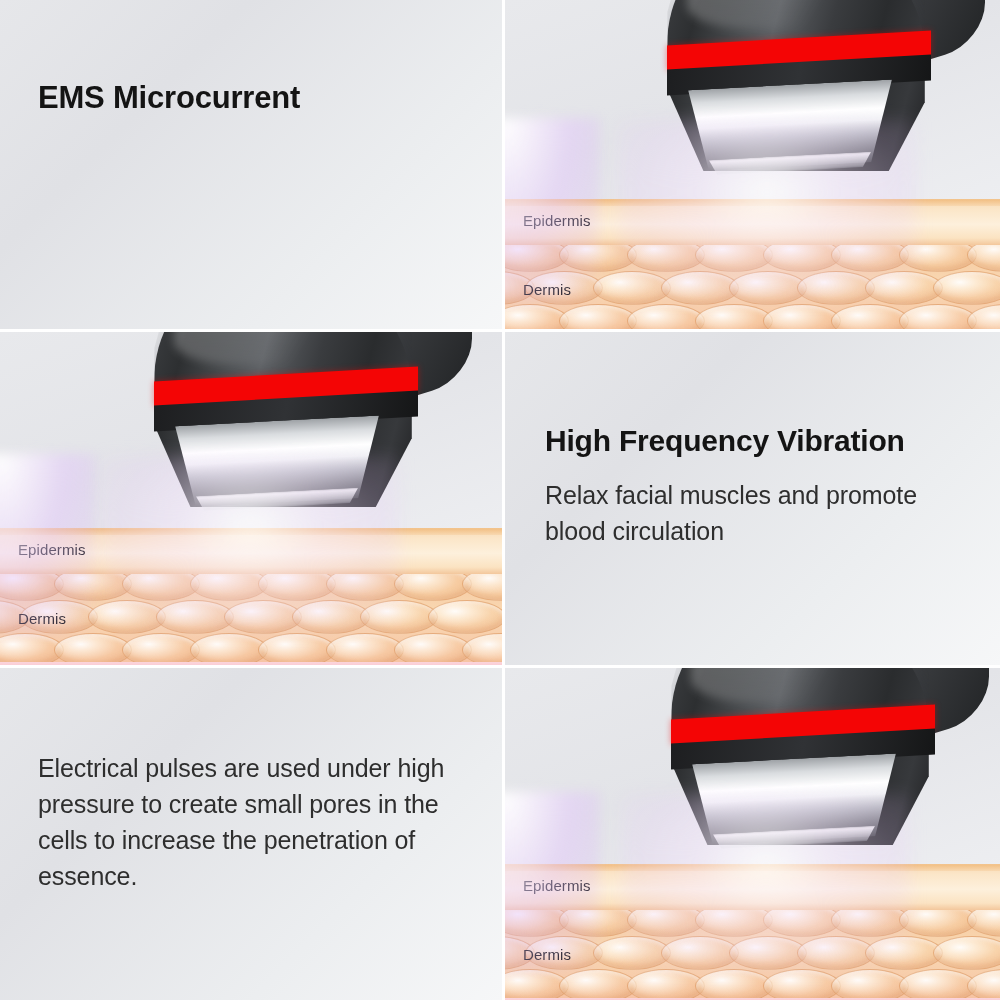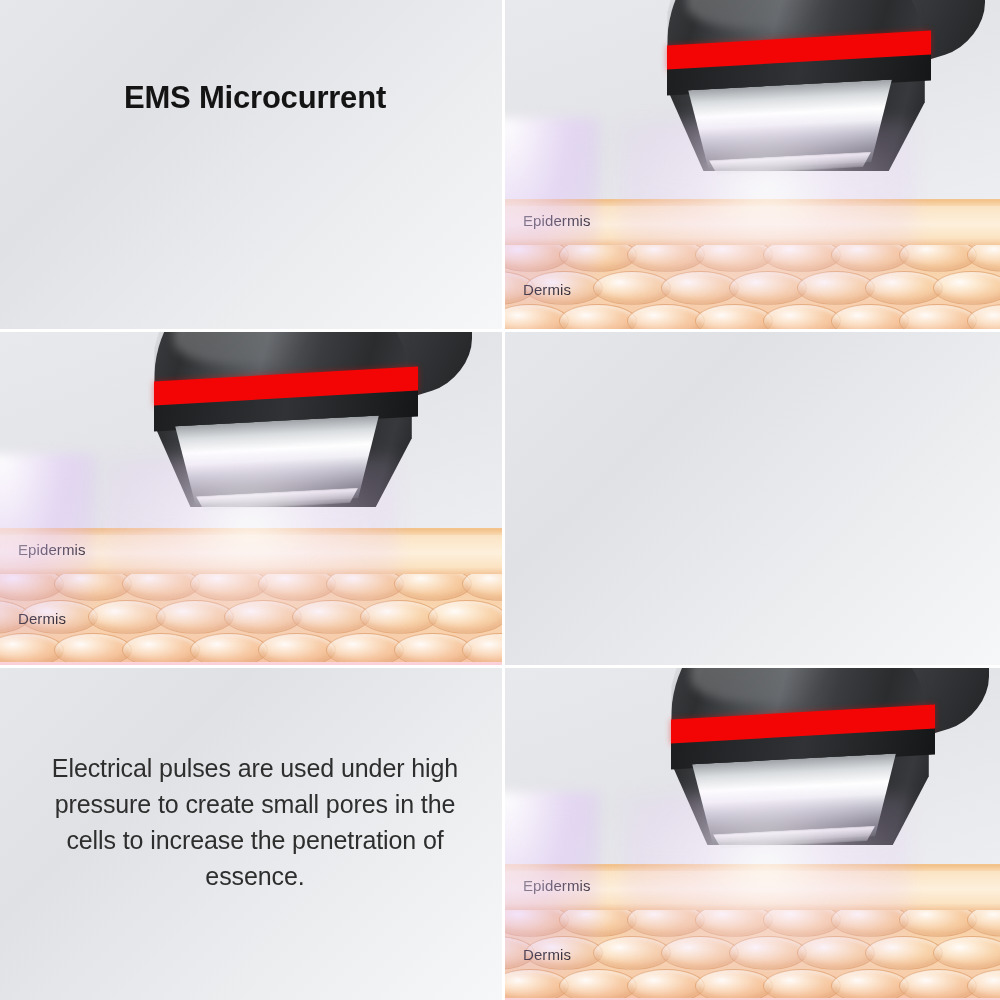--- a/index.html
+++ b/index.html
@@ -21,7 +21,6 @@
     grid-template-columns: 505px 495px;
     grid-template-rows: 332px 336px 332px;
     gap: 0;
-    text-align: center;
   }
 
   .panel {

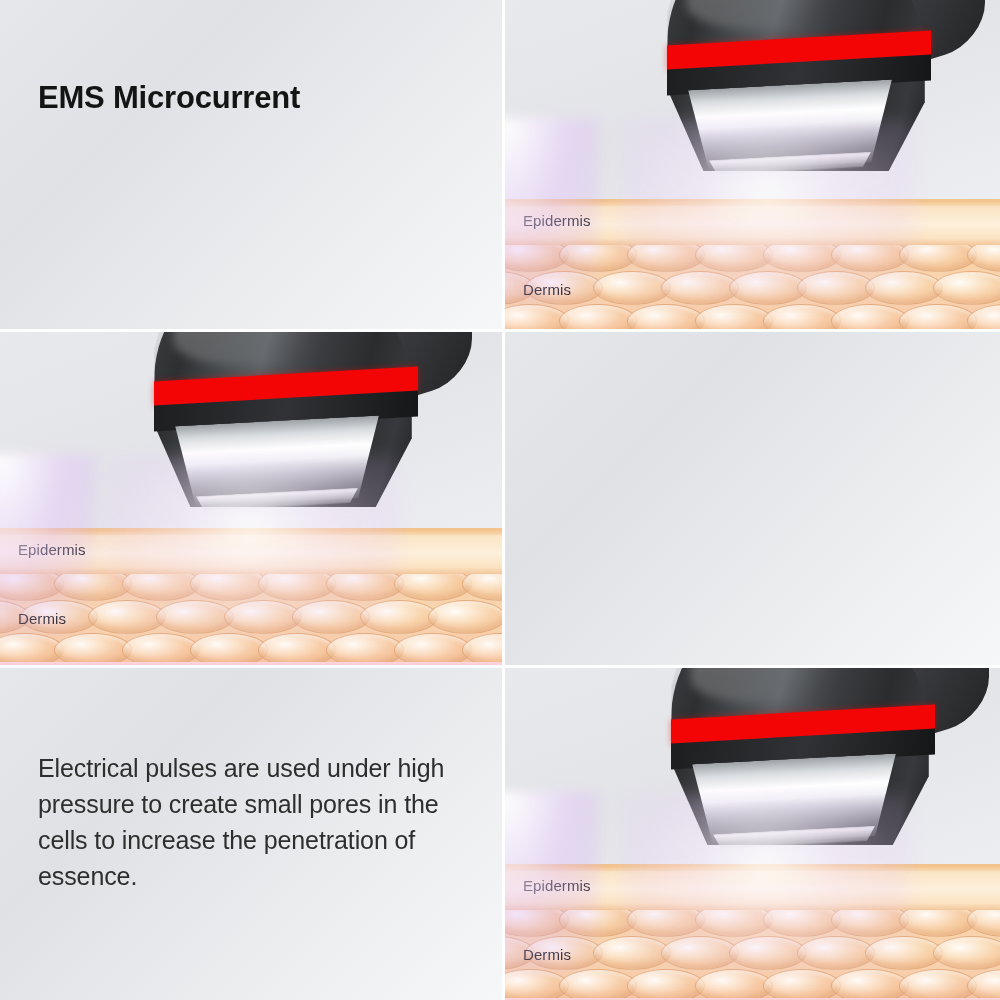--- a/index.html
+++ b/index.html
@@ -415,6 +415,7 @@
 
   <section class="panel row-mid text-panel p4">
     <div class="text-inner">
+      <h2 class="panel-title">High Frequency Vibration</h2>
     </div>
   </section>
 

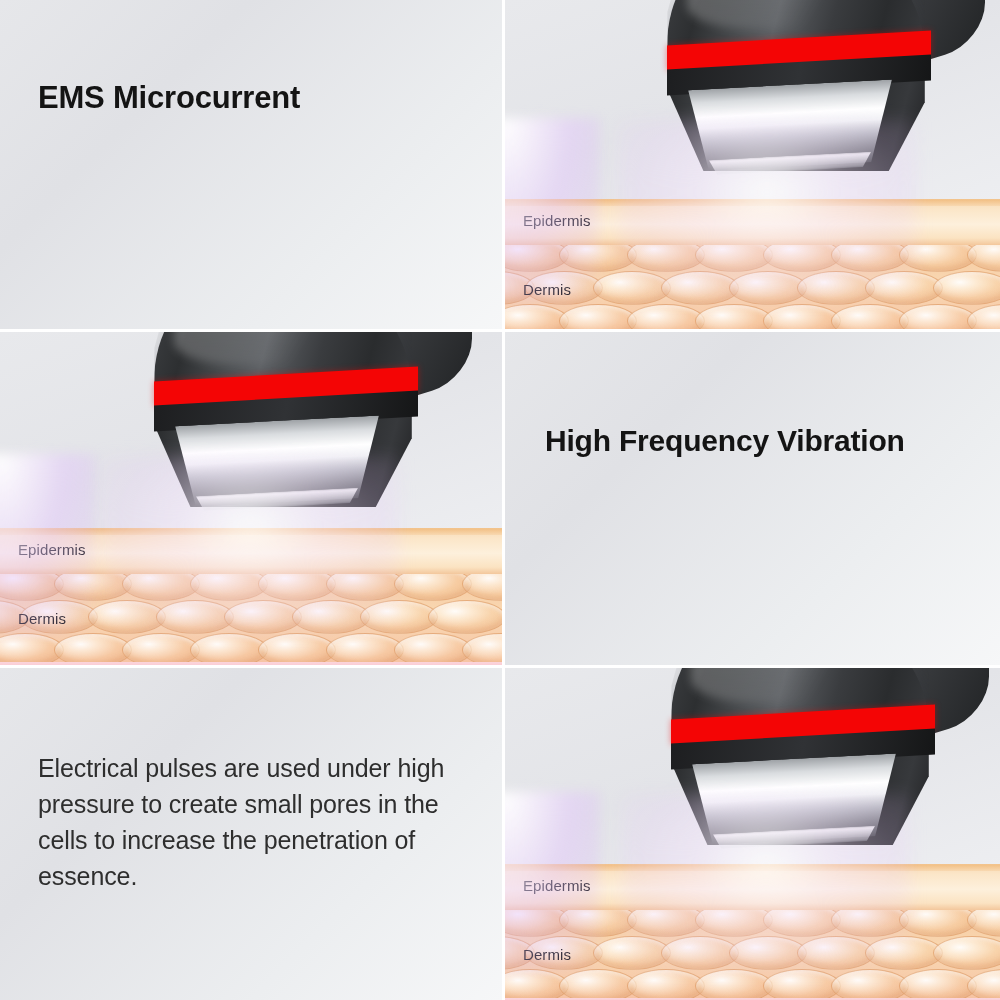--- a/index.html
+++ b/index.html
@@ -416,6 +416,7 @@
   <section class="panel row-mid text-panel p4">
     <div class="text-inner">
       <h2 class="panel-title">High Frequency Vibration</h2>
+      <p class="panel-body">Relax facial muscles and promote blood circulation</p>
     </div>
   </section>
 

